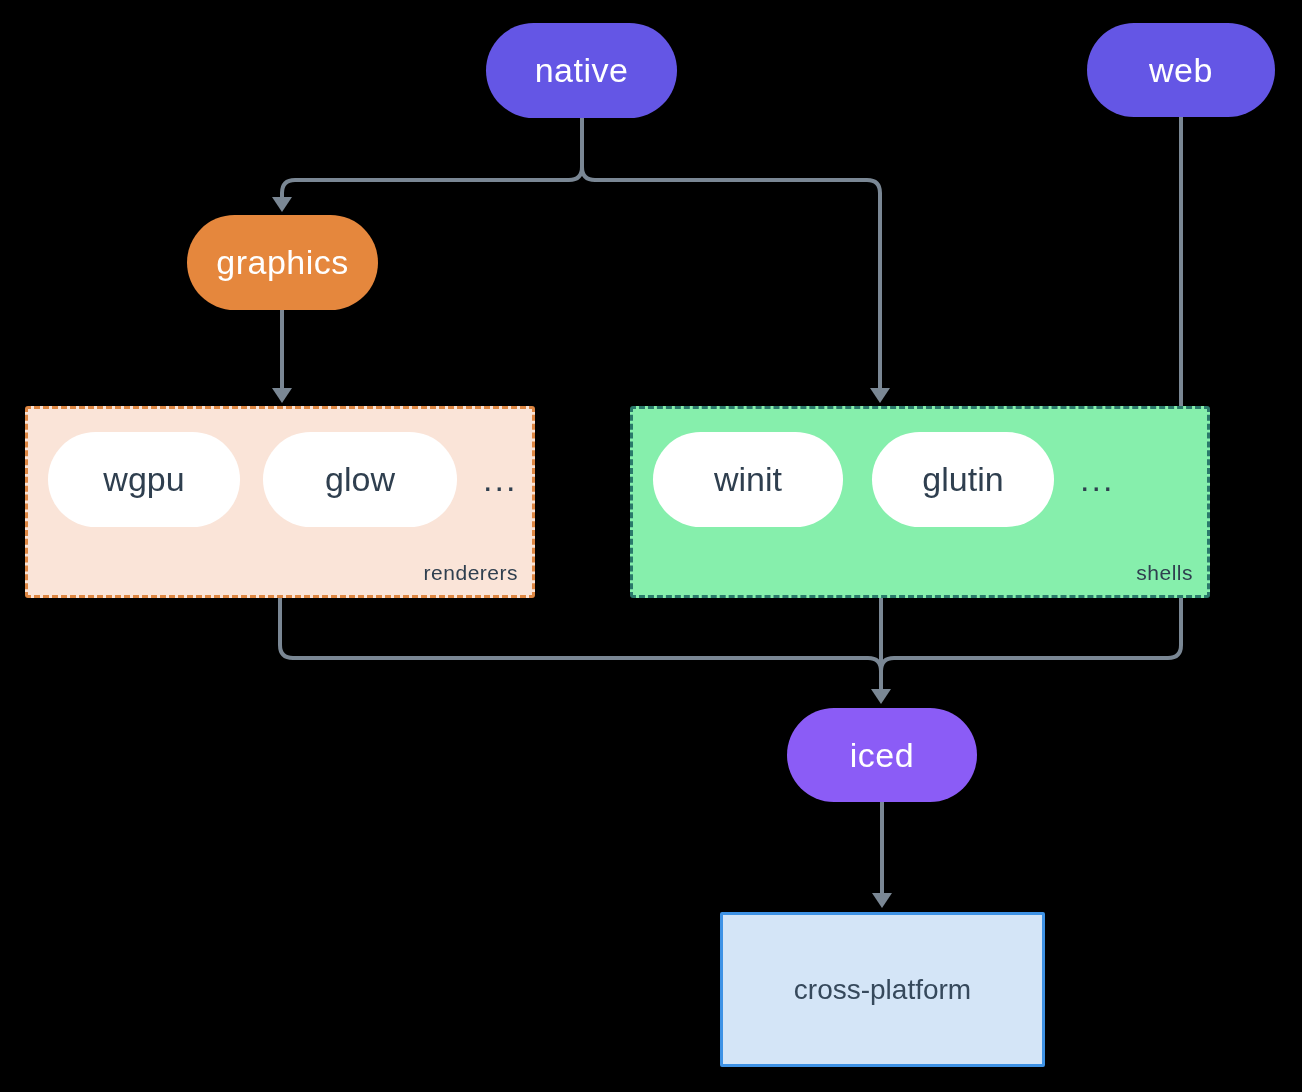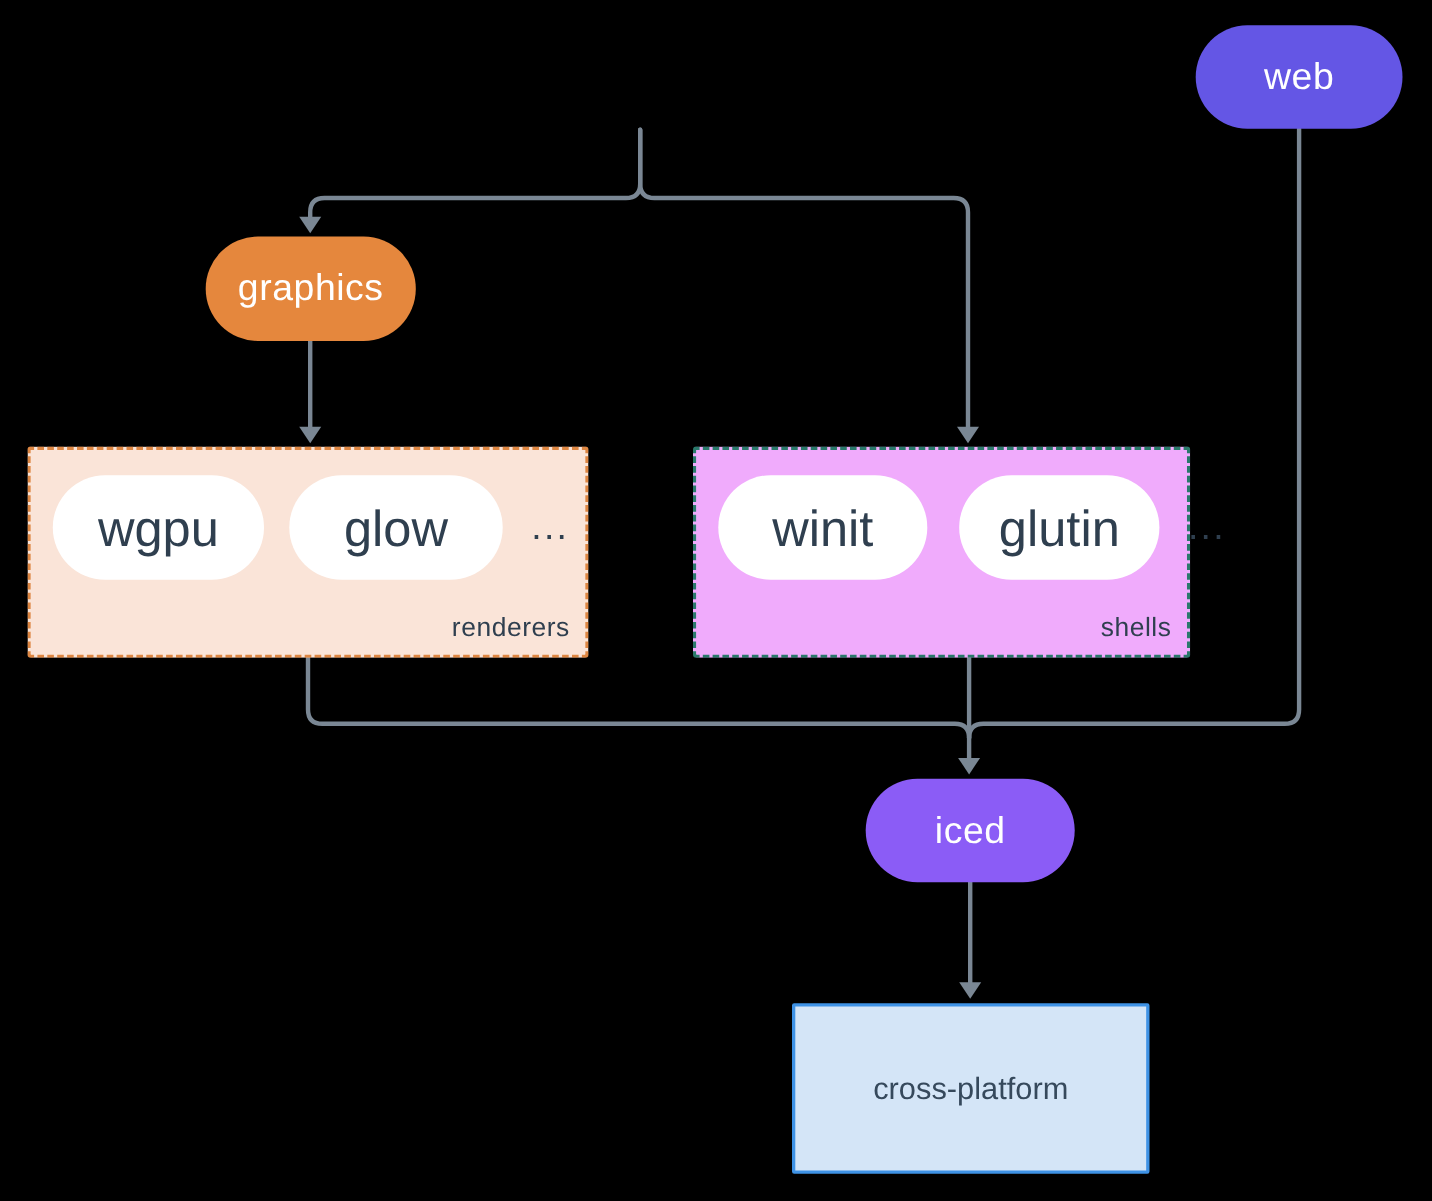--- a/index.html
+++ b/index.html
@@ -140,6 +140,9 @@
     </g>
   </svg>
 
+  <div class="pill pill-native">
+    <span>native</span>
+  </div>
 
   <div class="pill pill-web">
     <span>web</span>

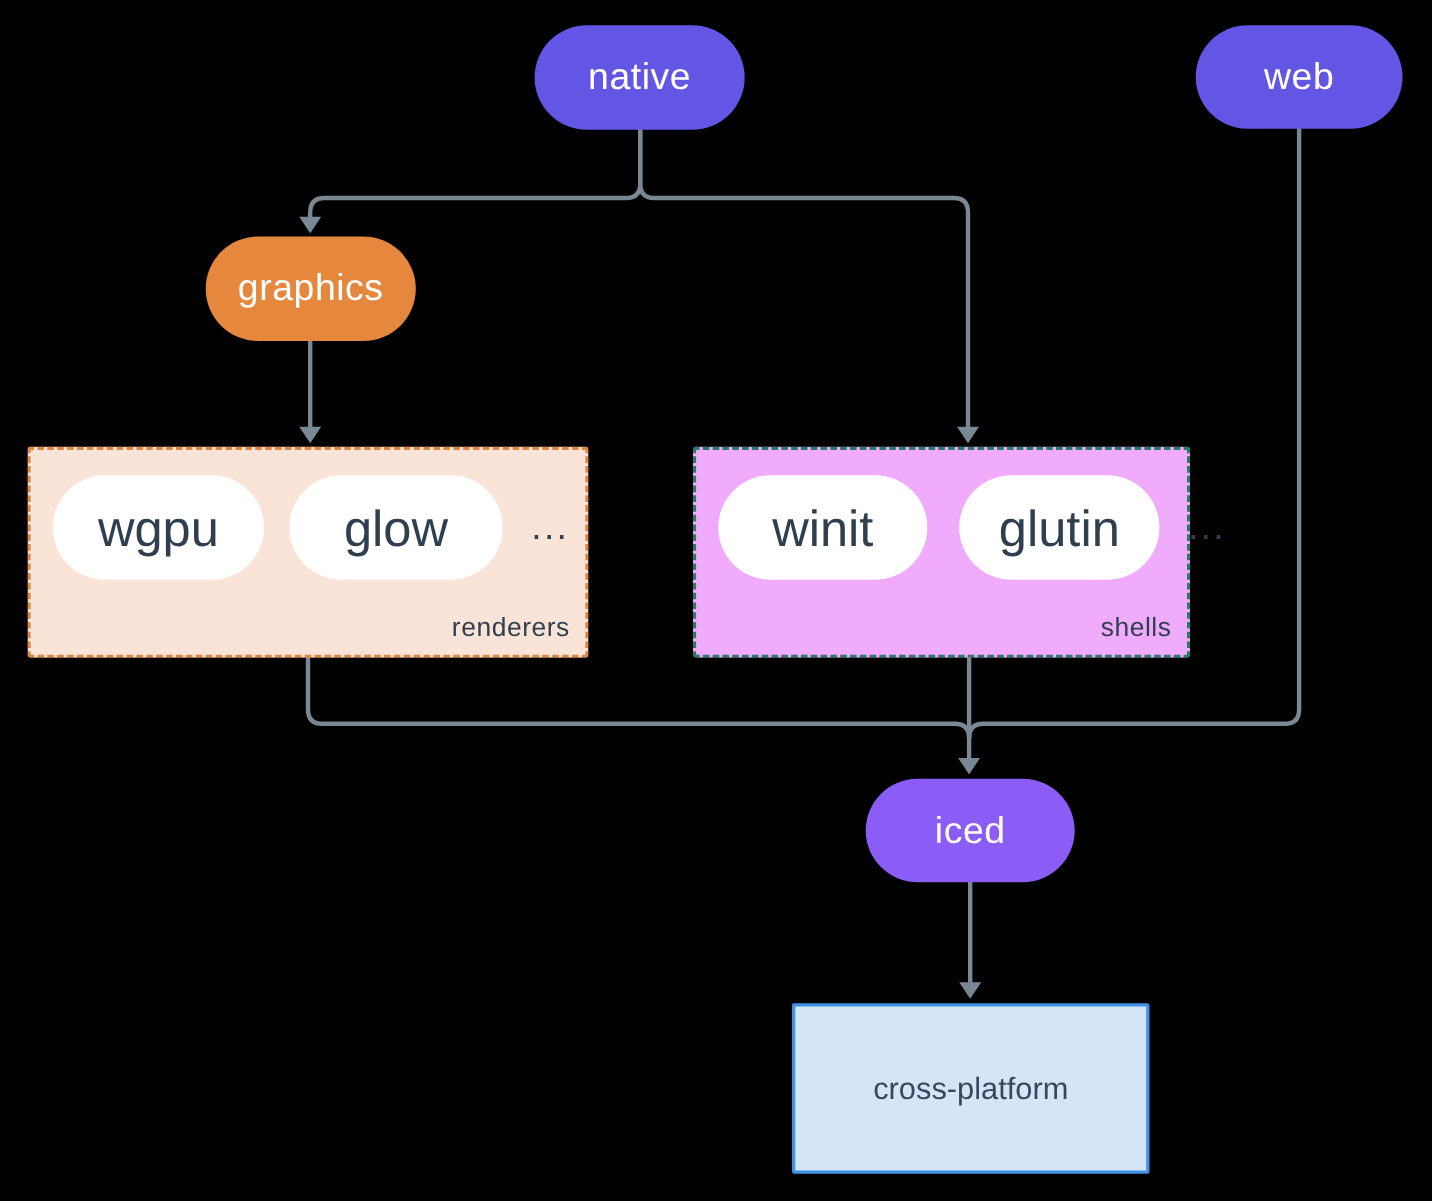--- a/index.html
+++ b/index.html
@@ -69,7 +69,7 @@
     justify-content: center;
     background: #ffffff;
     border-radius: 50px;
-    font-size: 46px;
+    font-size: 34px;
     color: #2F3F4F;
   }
   .wp-wgpu   { width: 192px; margin-right: 23px; }

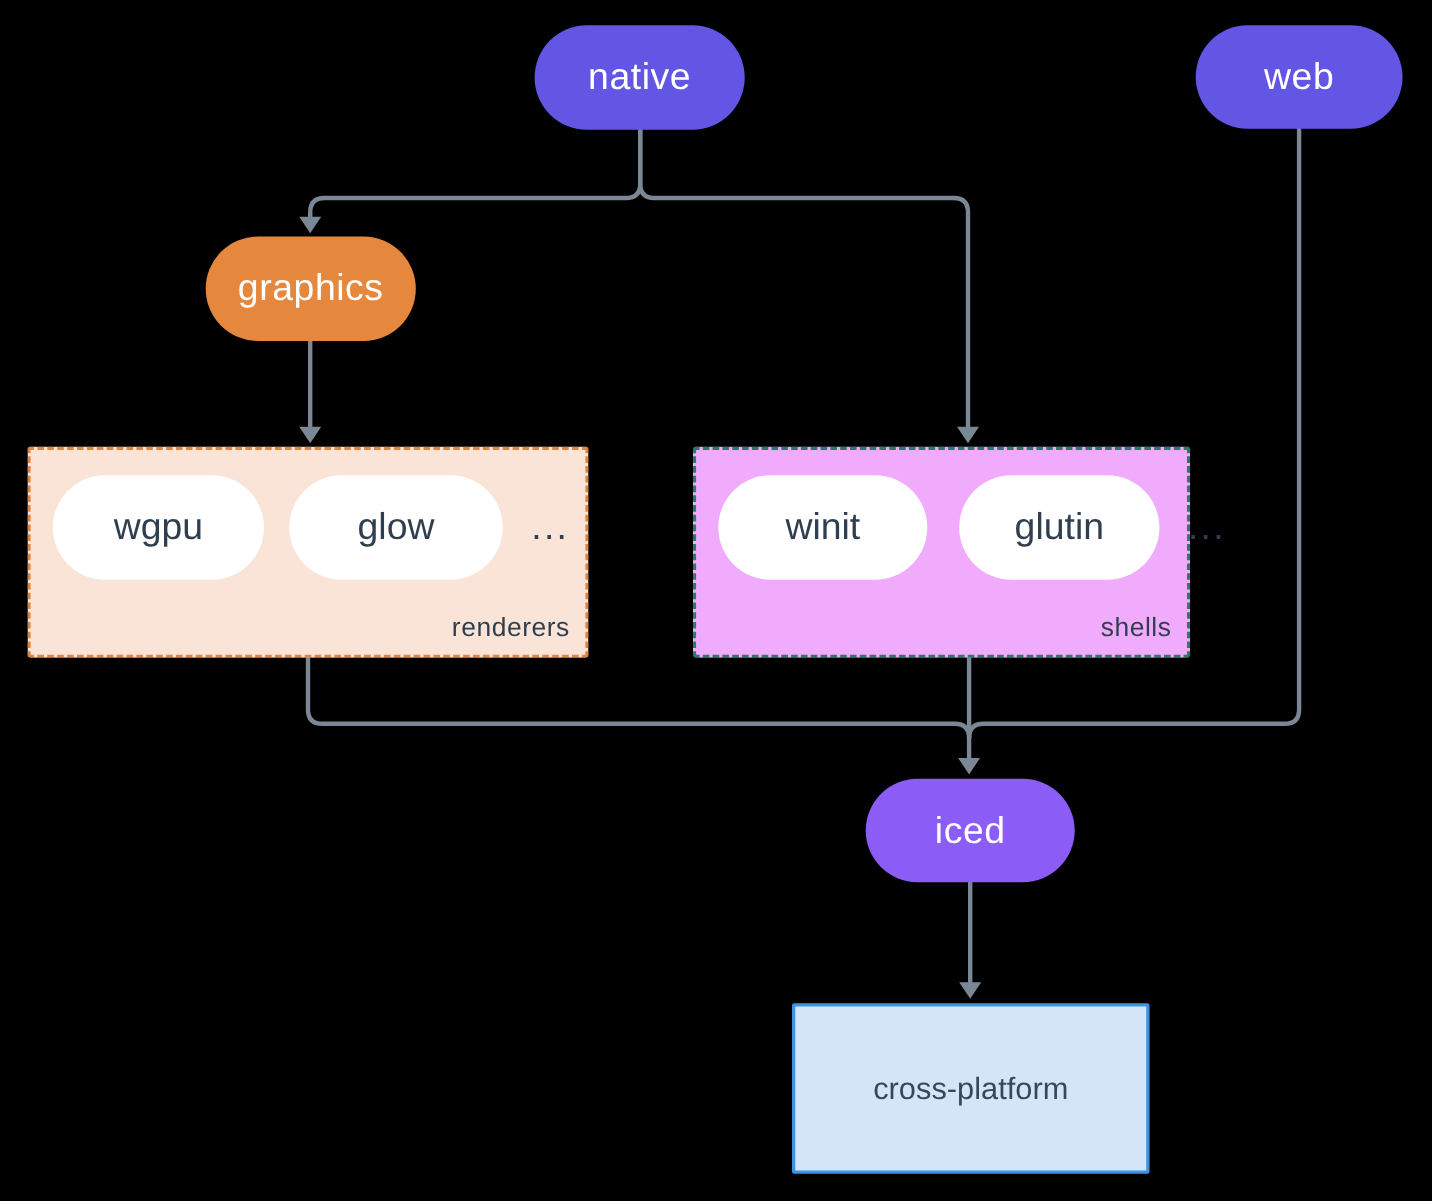--- a/index.html
+++ b/index.html
@@ -51,8 +51,8 @@
   }
   .group-shells {
     left: 630px;
-    width: 452px;
-    background: #f0abfc;
+    width: 580px;
+    background: #86efac;
     border: 3px dashed #2A796B;
   }
   .group-row {

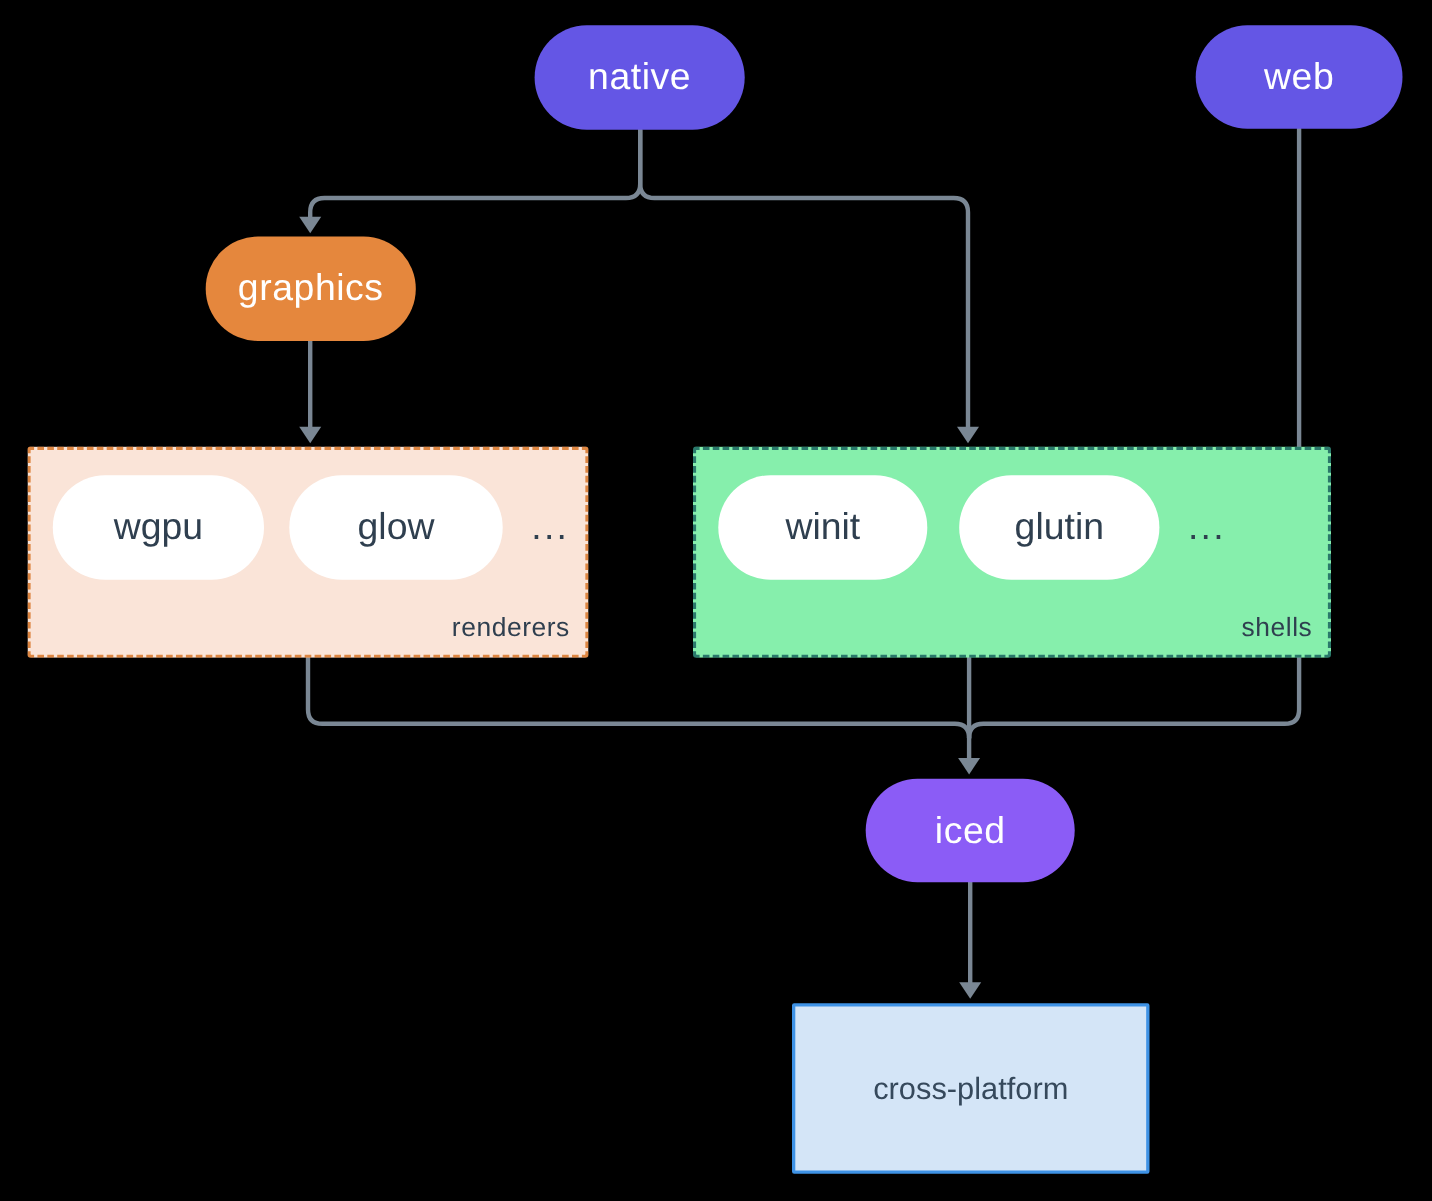--- a/index.html
+++ b/index.html
@@ -86,7 +86,7 @@
     position: absolute;
     right: 14px;
     bottom: 10px;
-    font-size: 24px;
+    font-size: 21px;
     color: #2F3F4F;
     letter-spacing: 0.5px;
   }

